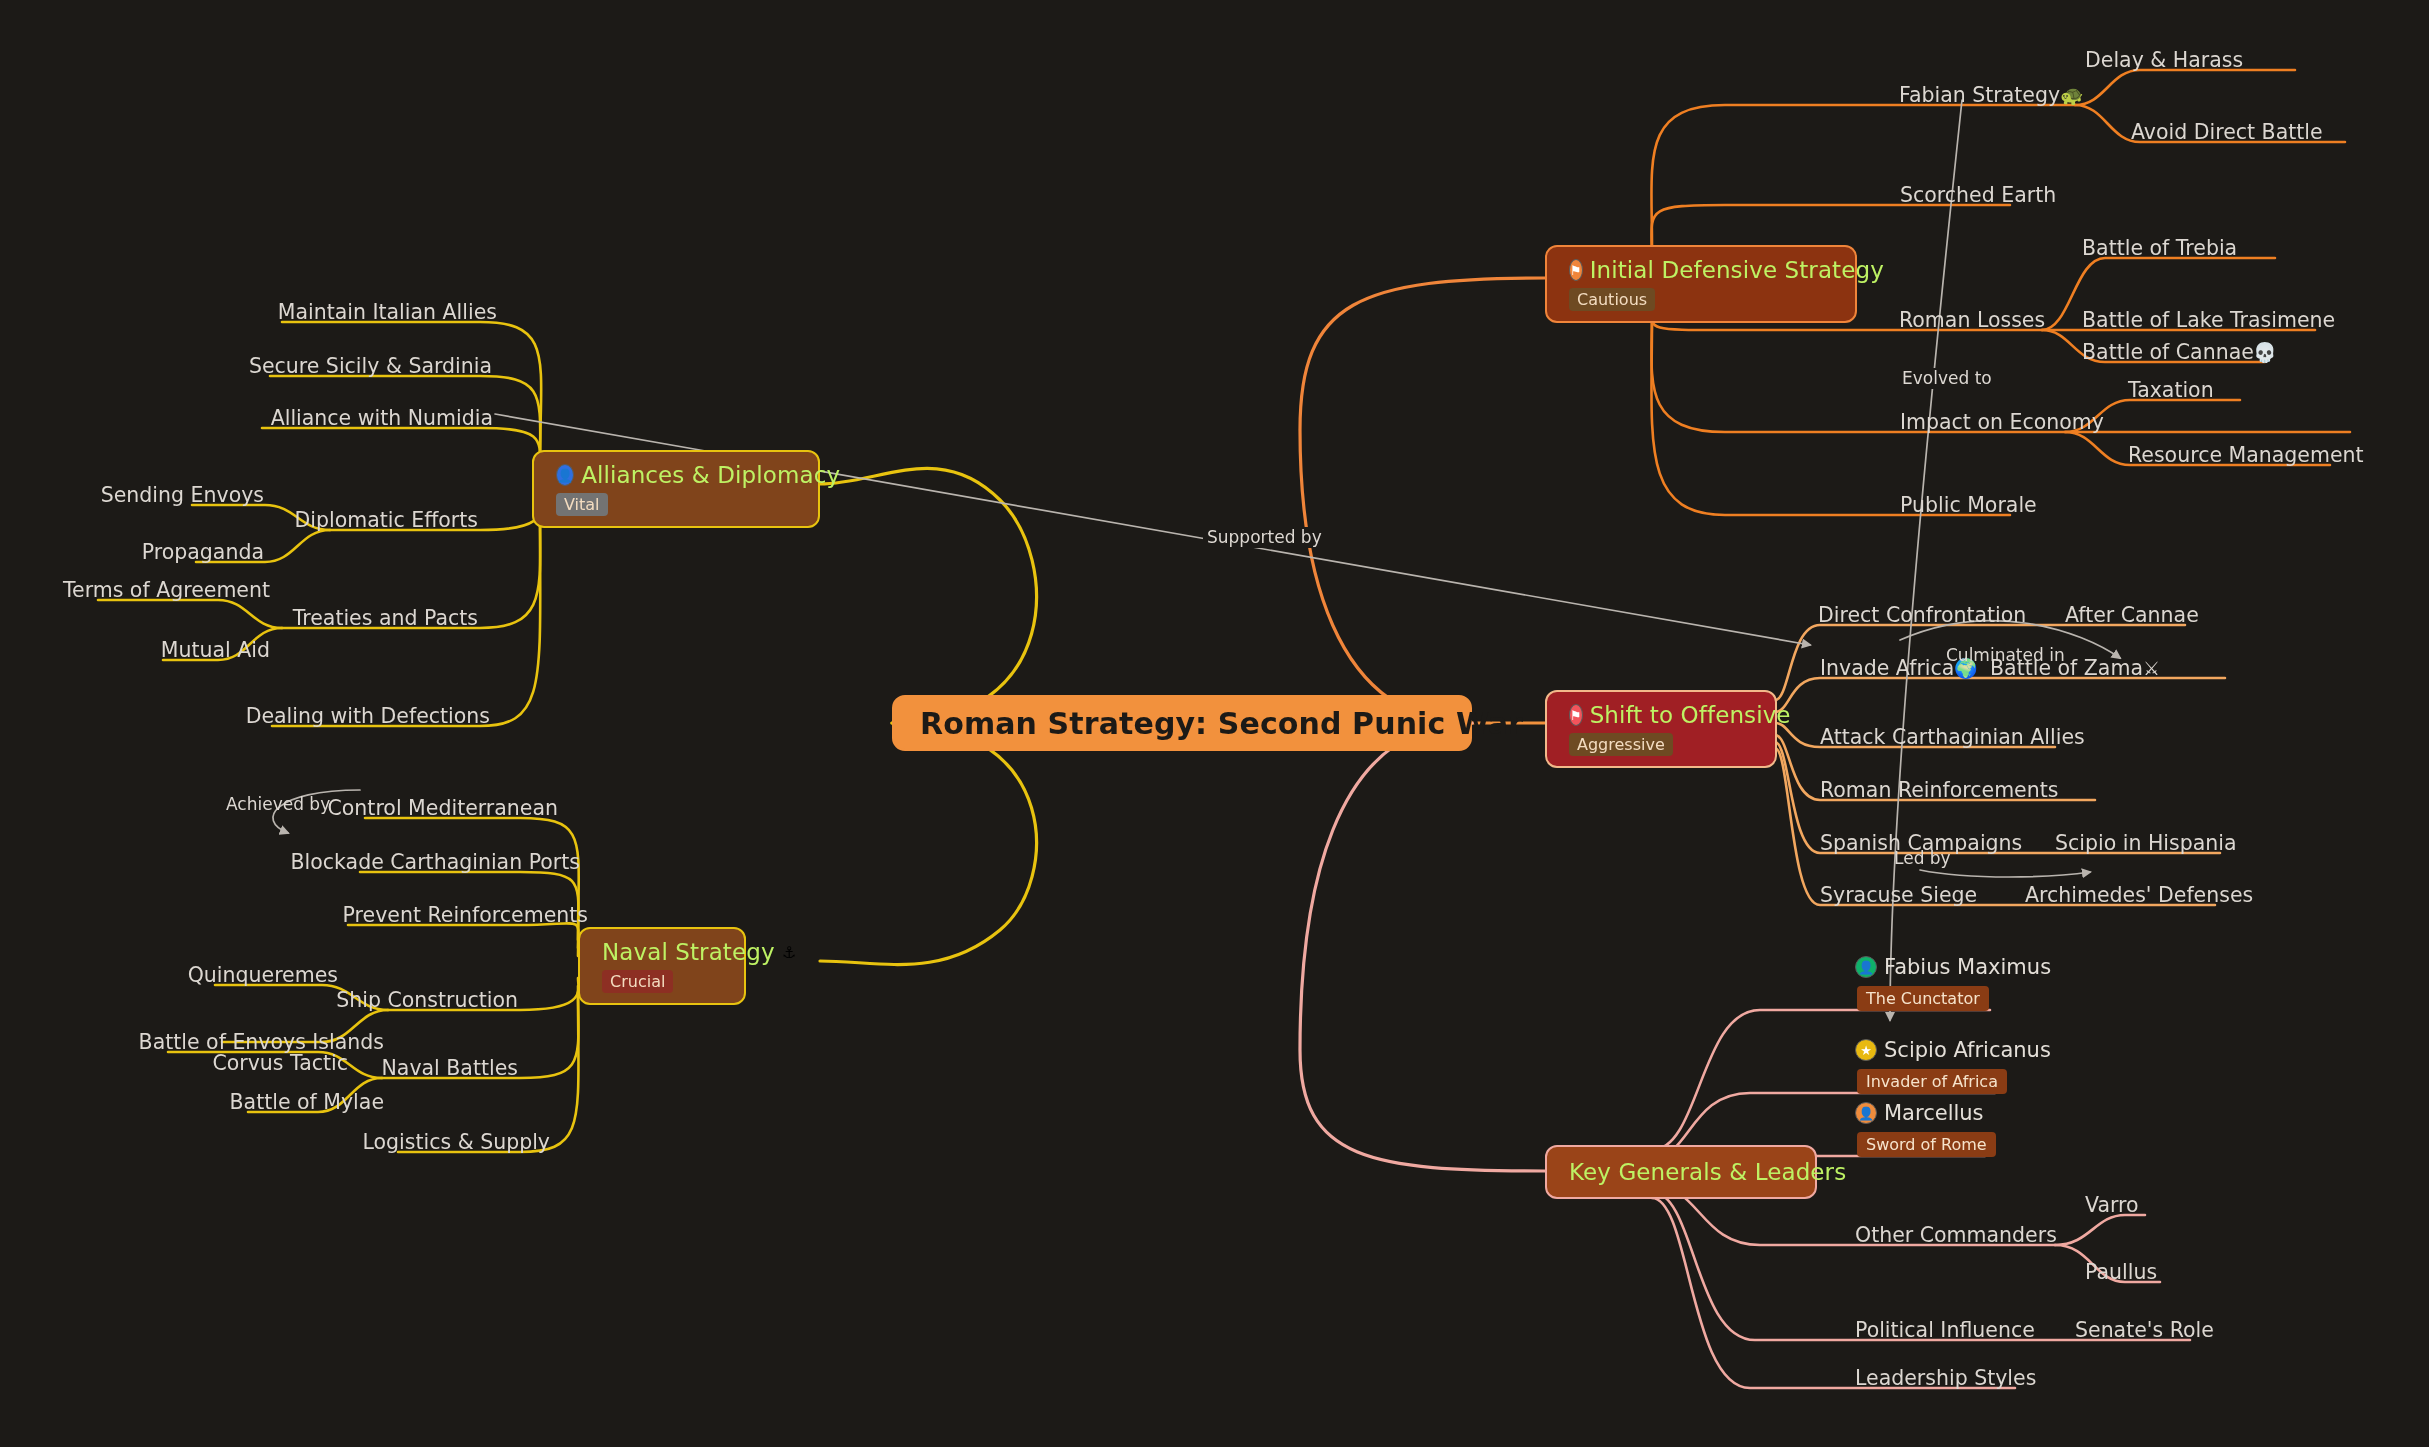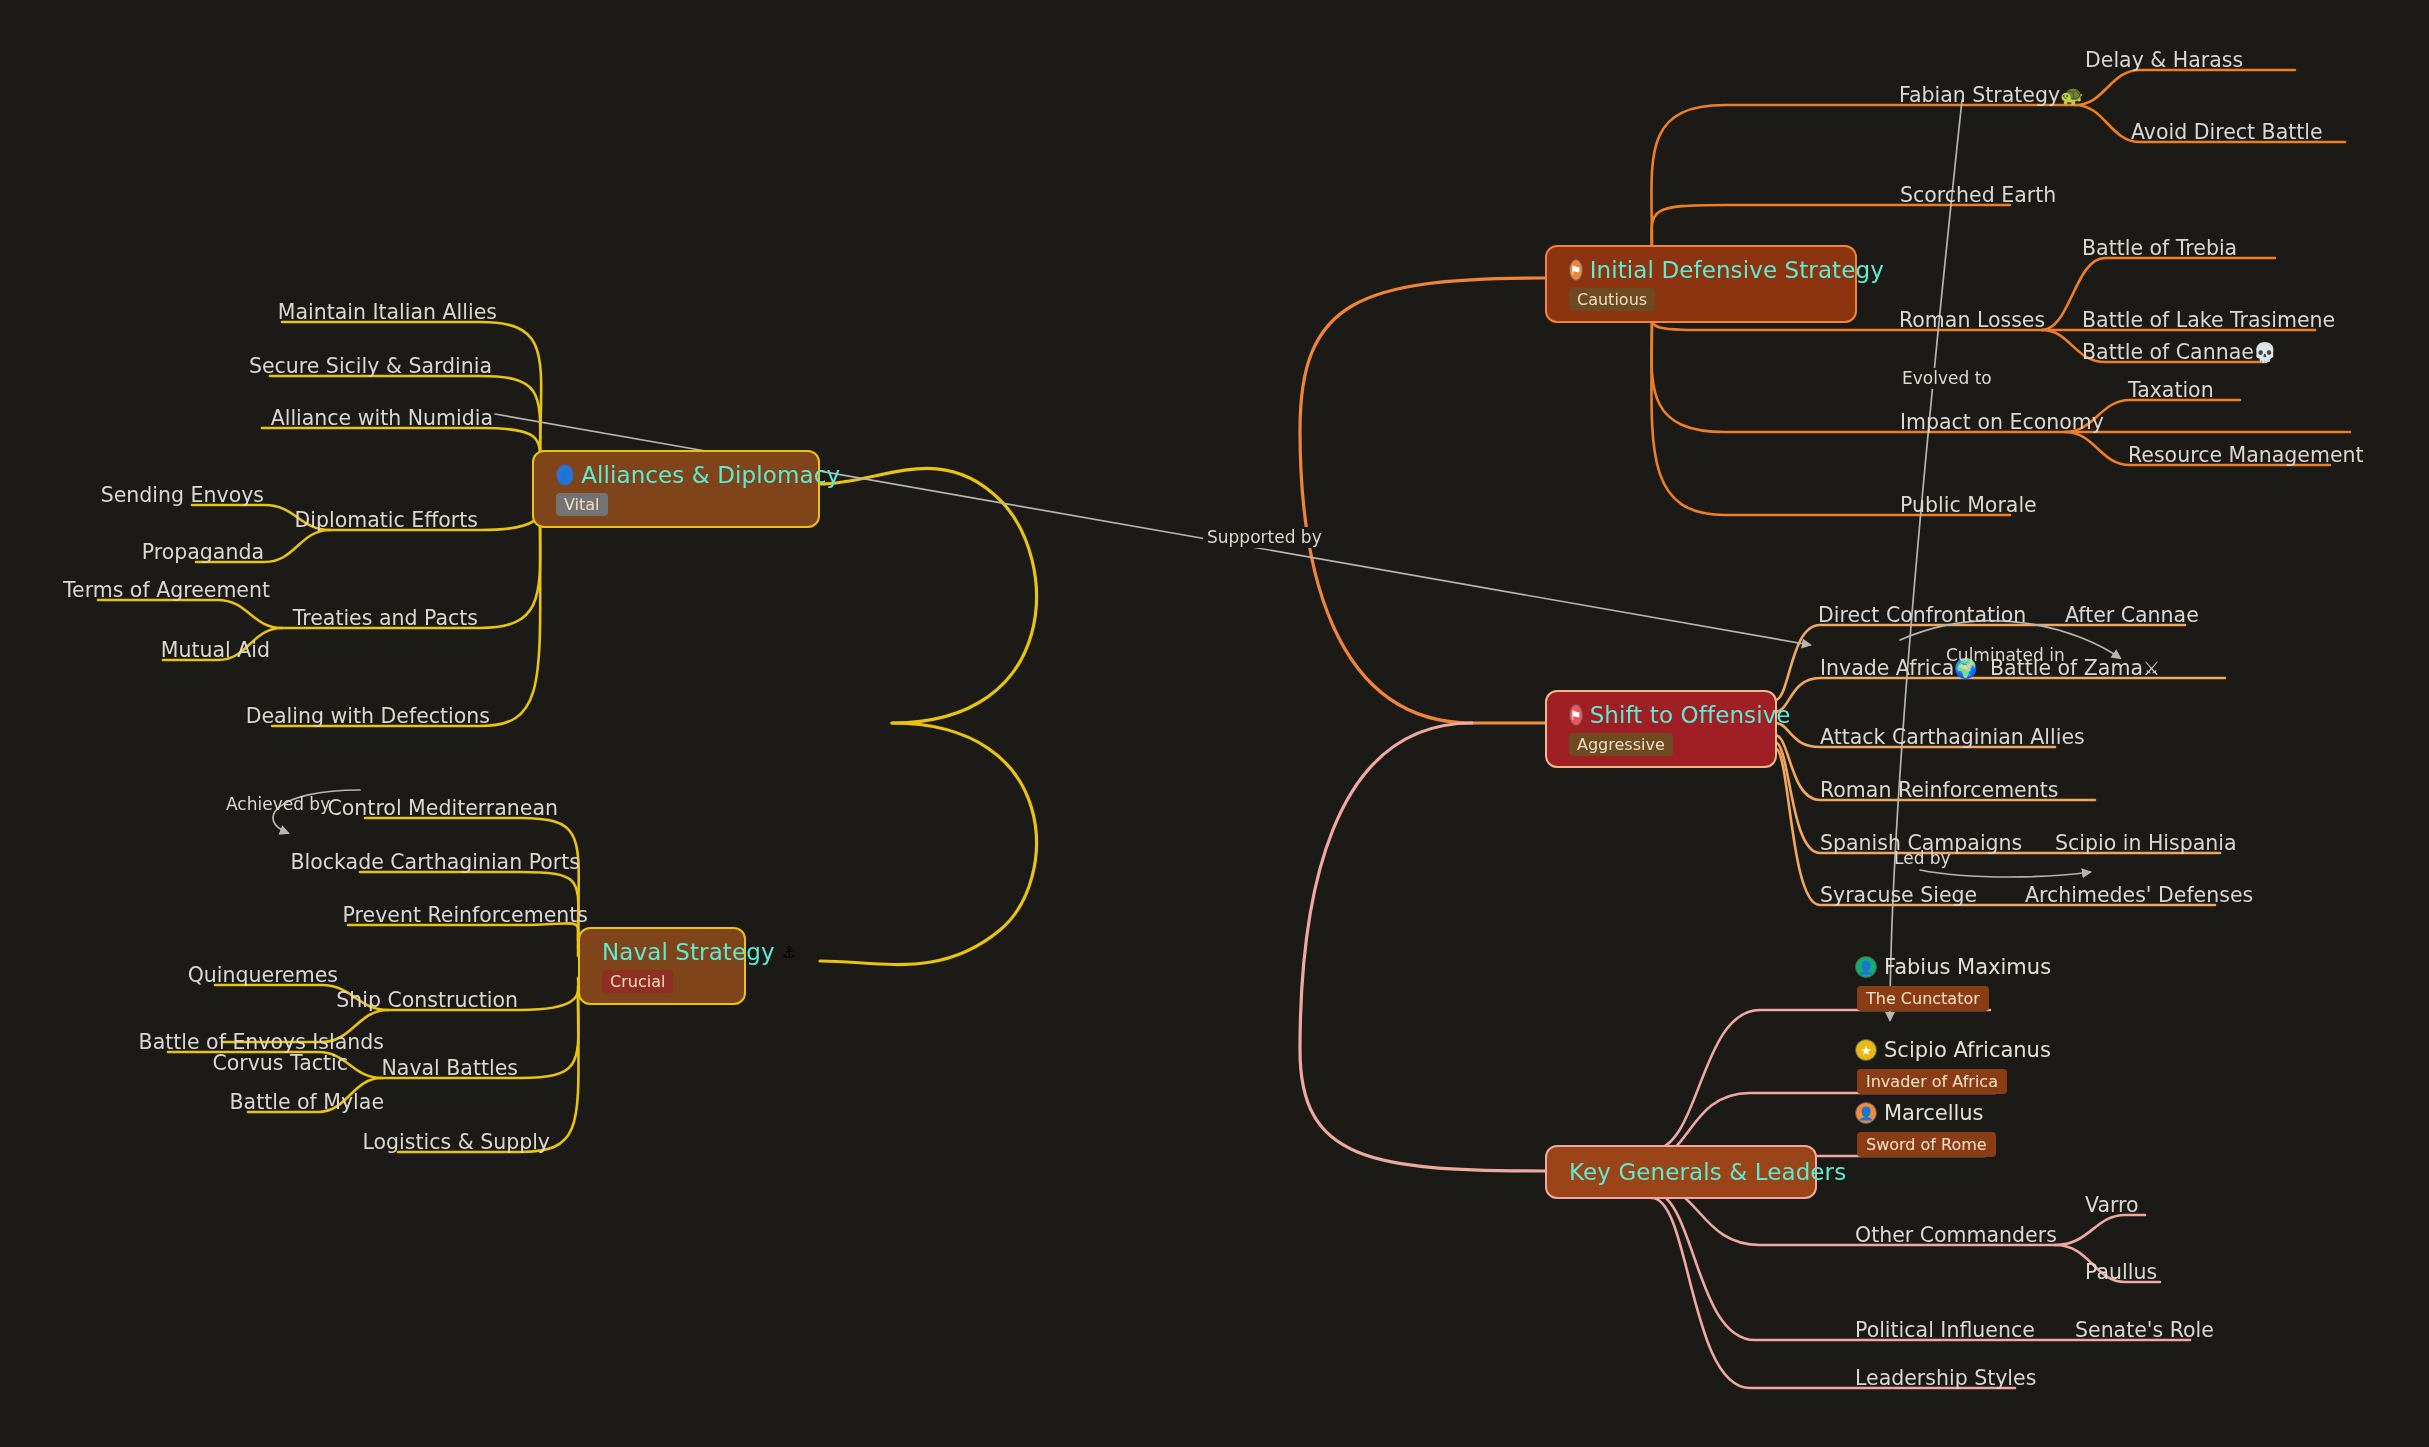--- a/index.html
+++ b/index.html
@@ -29,7 +29,7 @@
     white-space: nowrap;
   }
   .node .row { display: flex; align-items: center; gap: 7px; }
-  .node .title { font-size: 23px; color: #5eead4; letter-spacing: .1px; }
+  .node .title { font-size: 23px; color: #bef264; letter-spacing: .1px; }
   .node .tag {
     align-self: flex-start;
     margin-top: 5px;

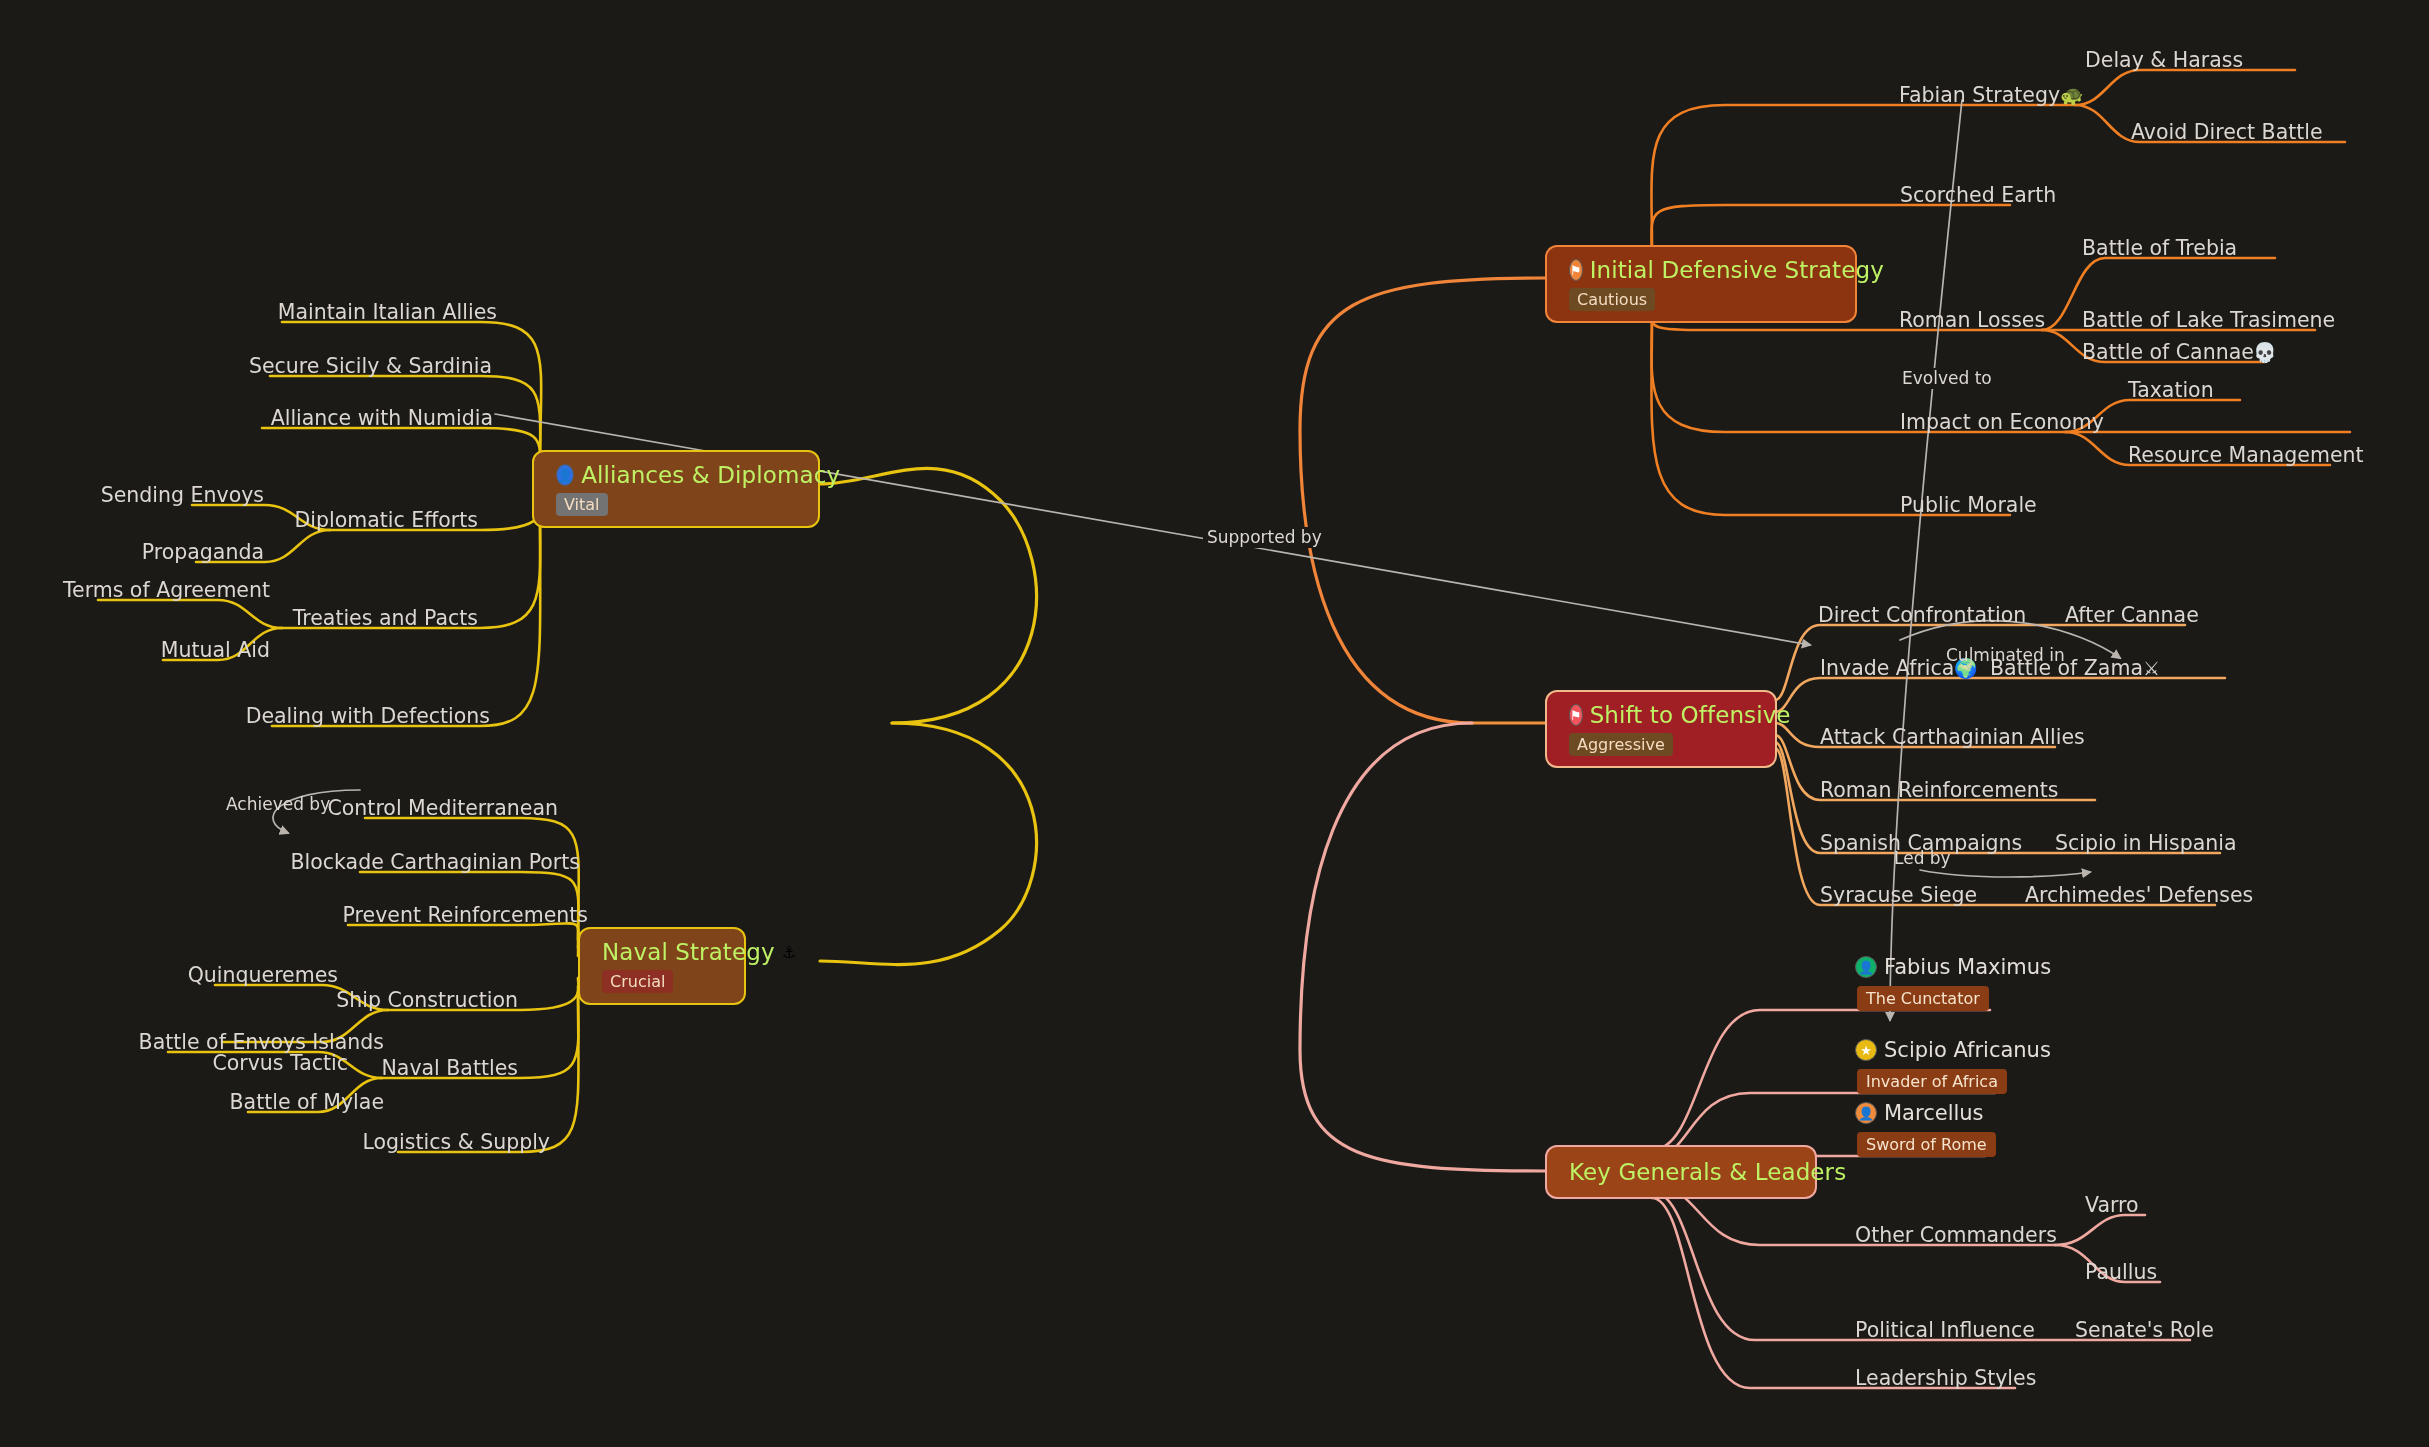--- a/index.html
+++ b/index.html
@@ -213,6 +213,11 @@
     </g>
   </svg>
 
+  <div id="root" class="node" style="left:892px; top:695px; width:580px; height:56px;">
+    <div class="row">
+      <span class="title">Roman Strategy: Second Punic War</span>
+    </div>
+  </div>
 
   <div class="node n-initial" style="left:1545px; top:245px; width:312px;">
     <div class="row">

